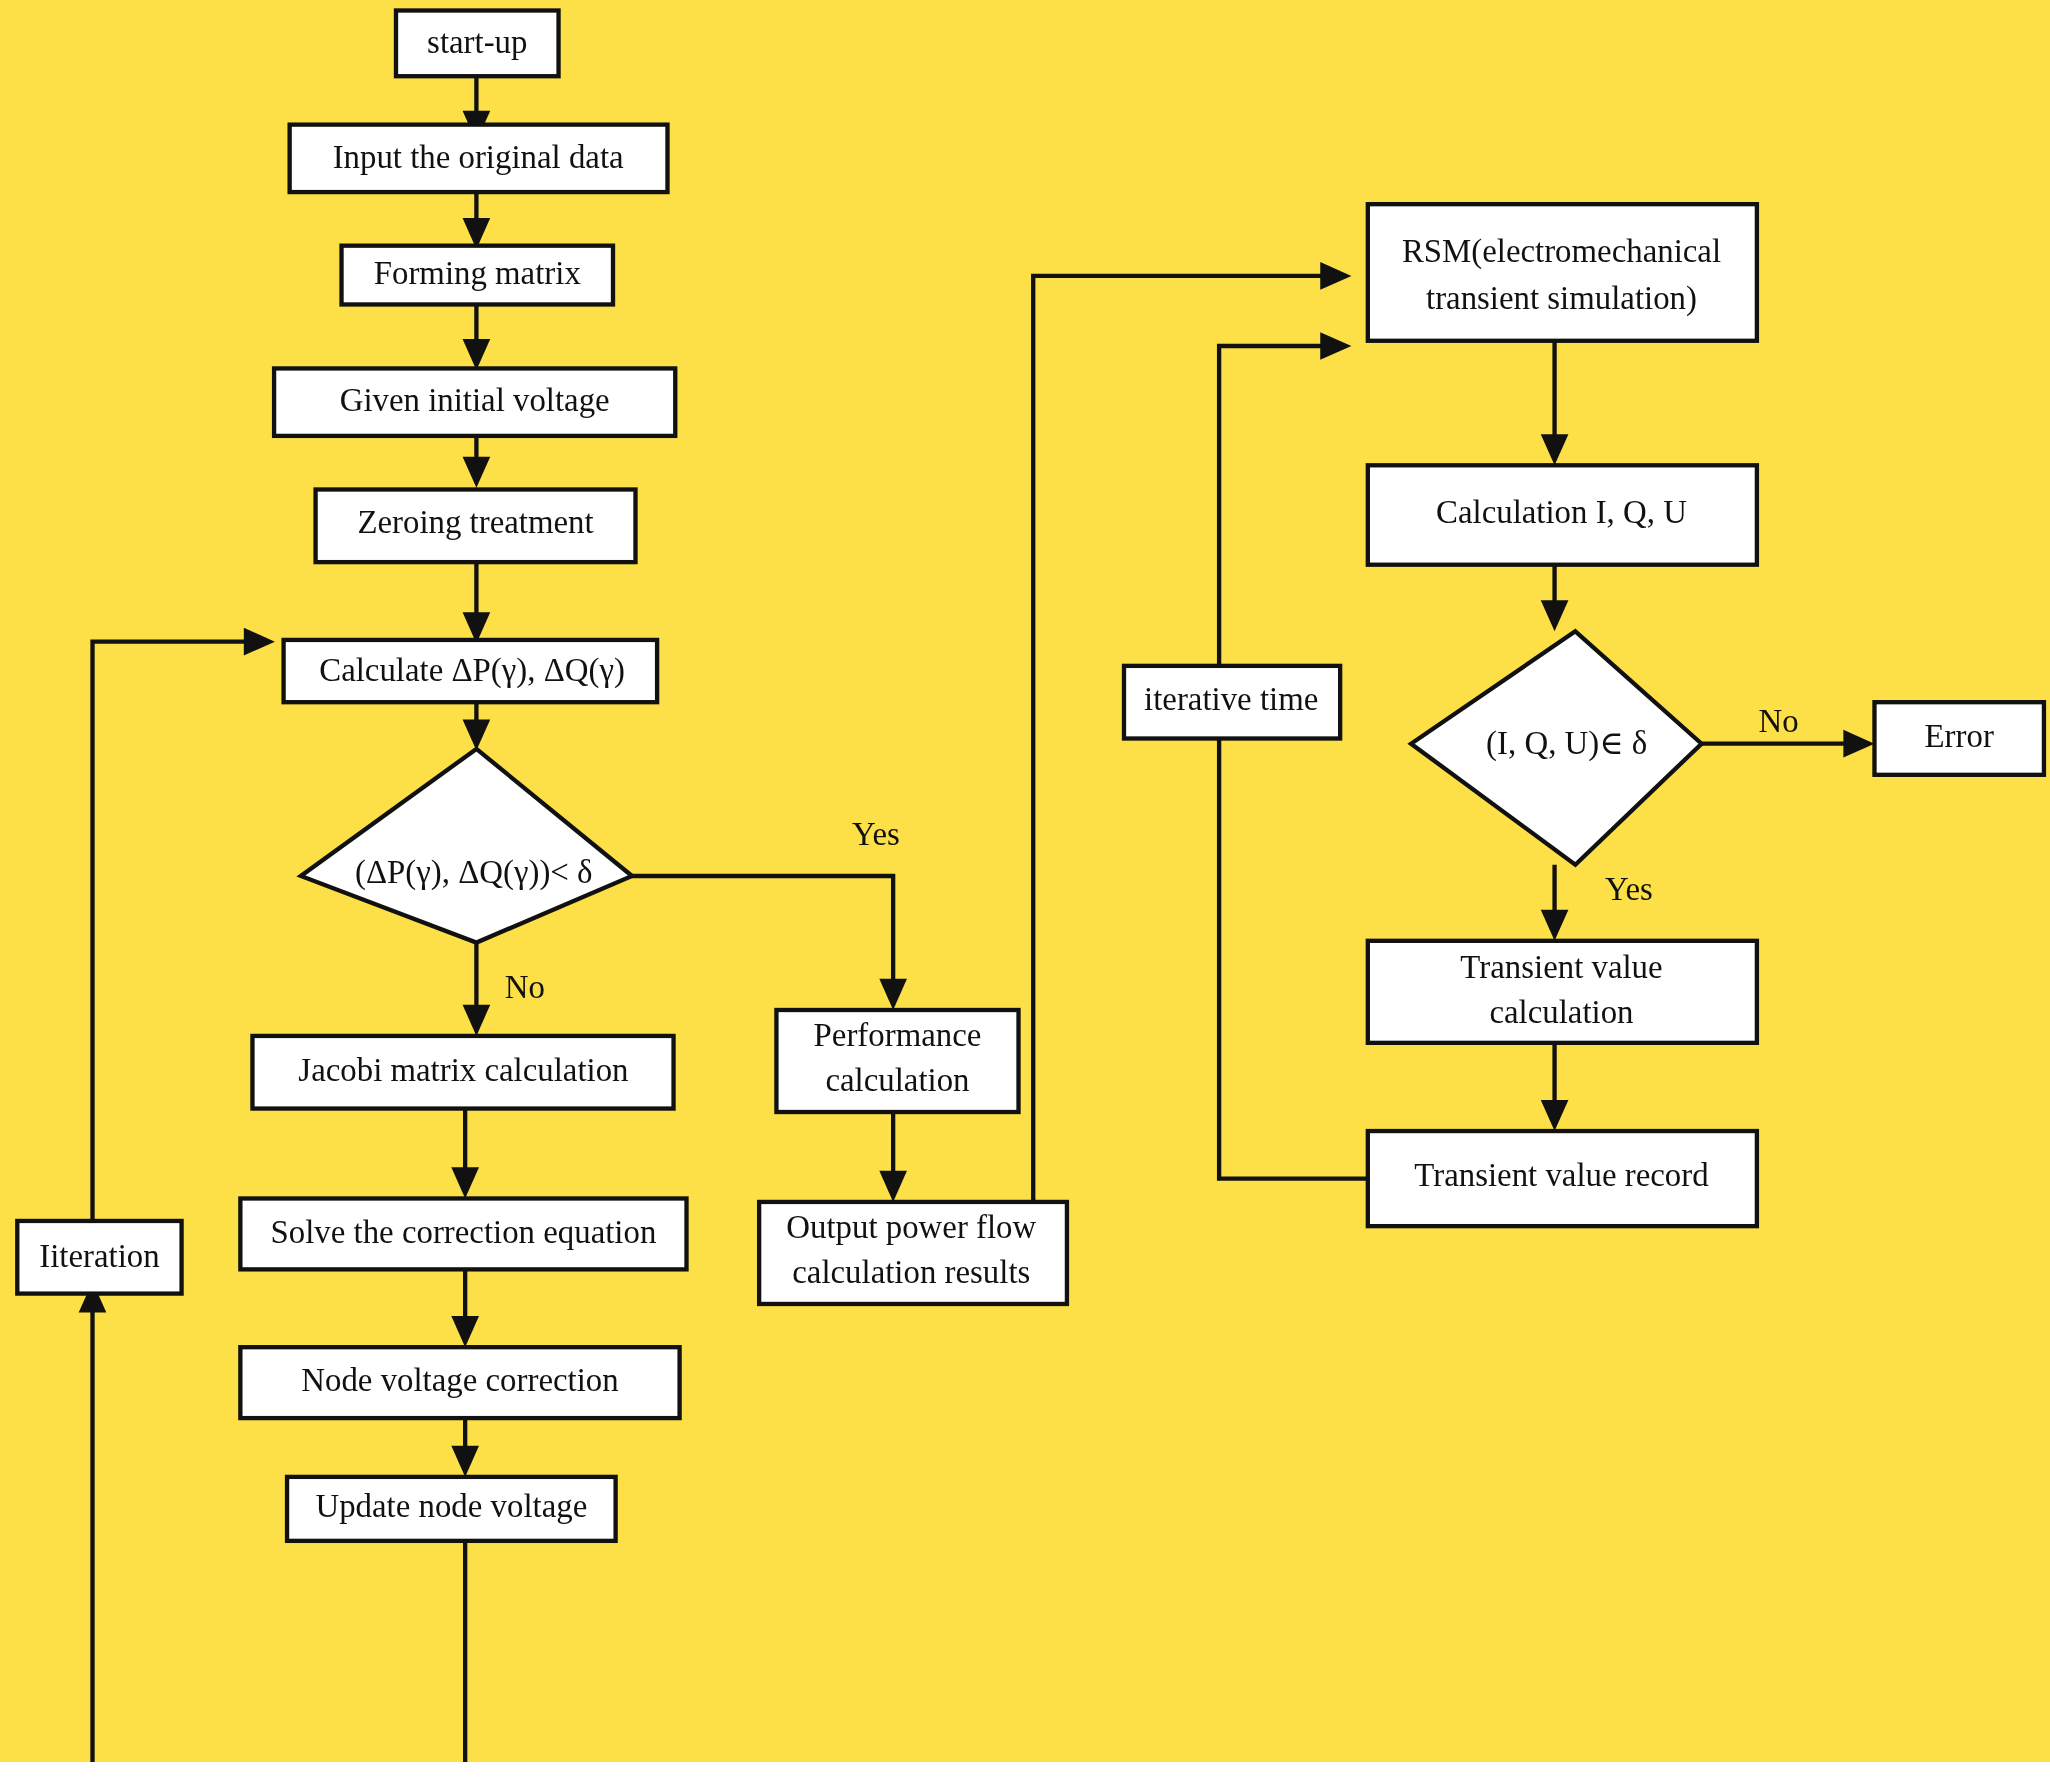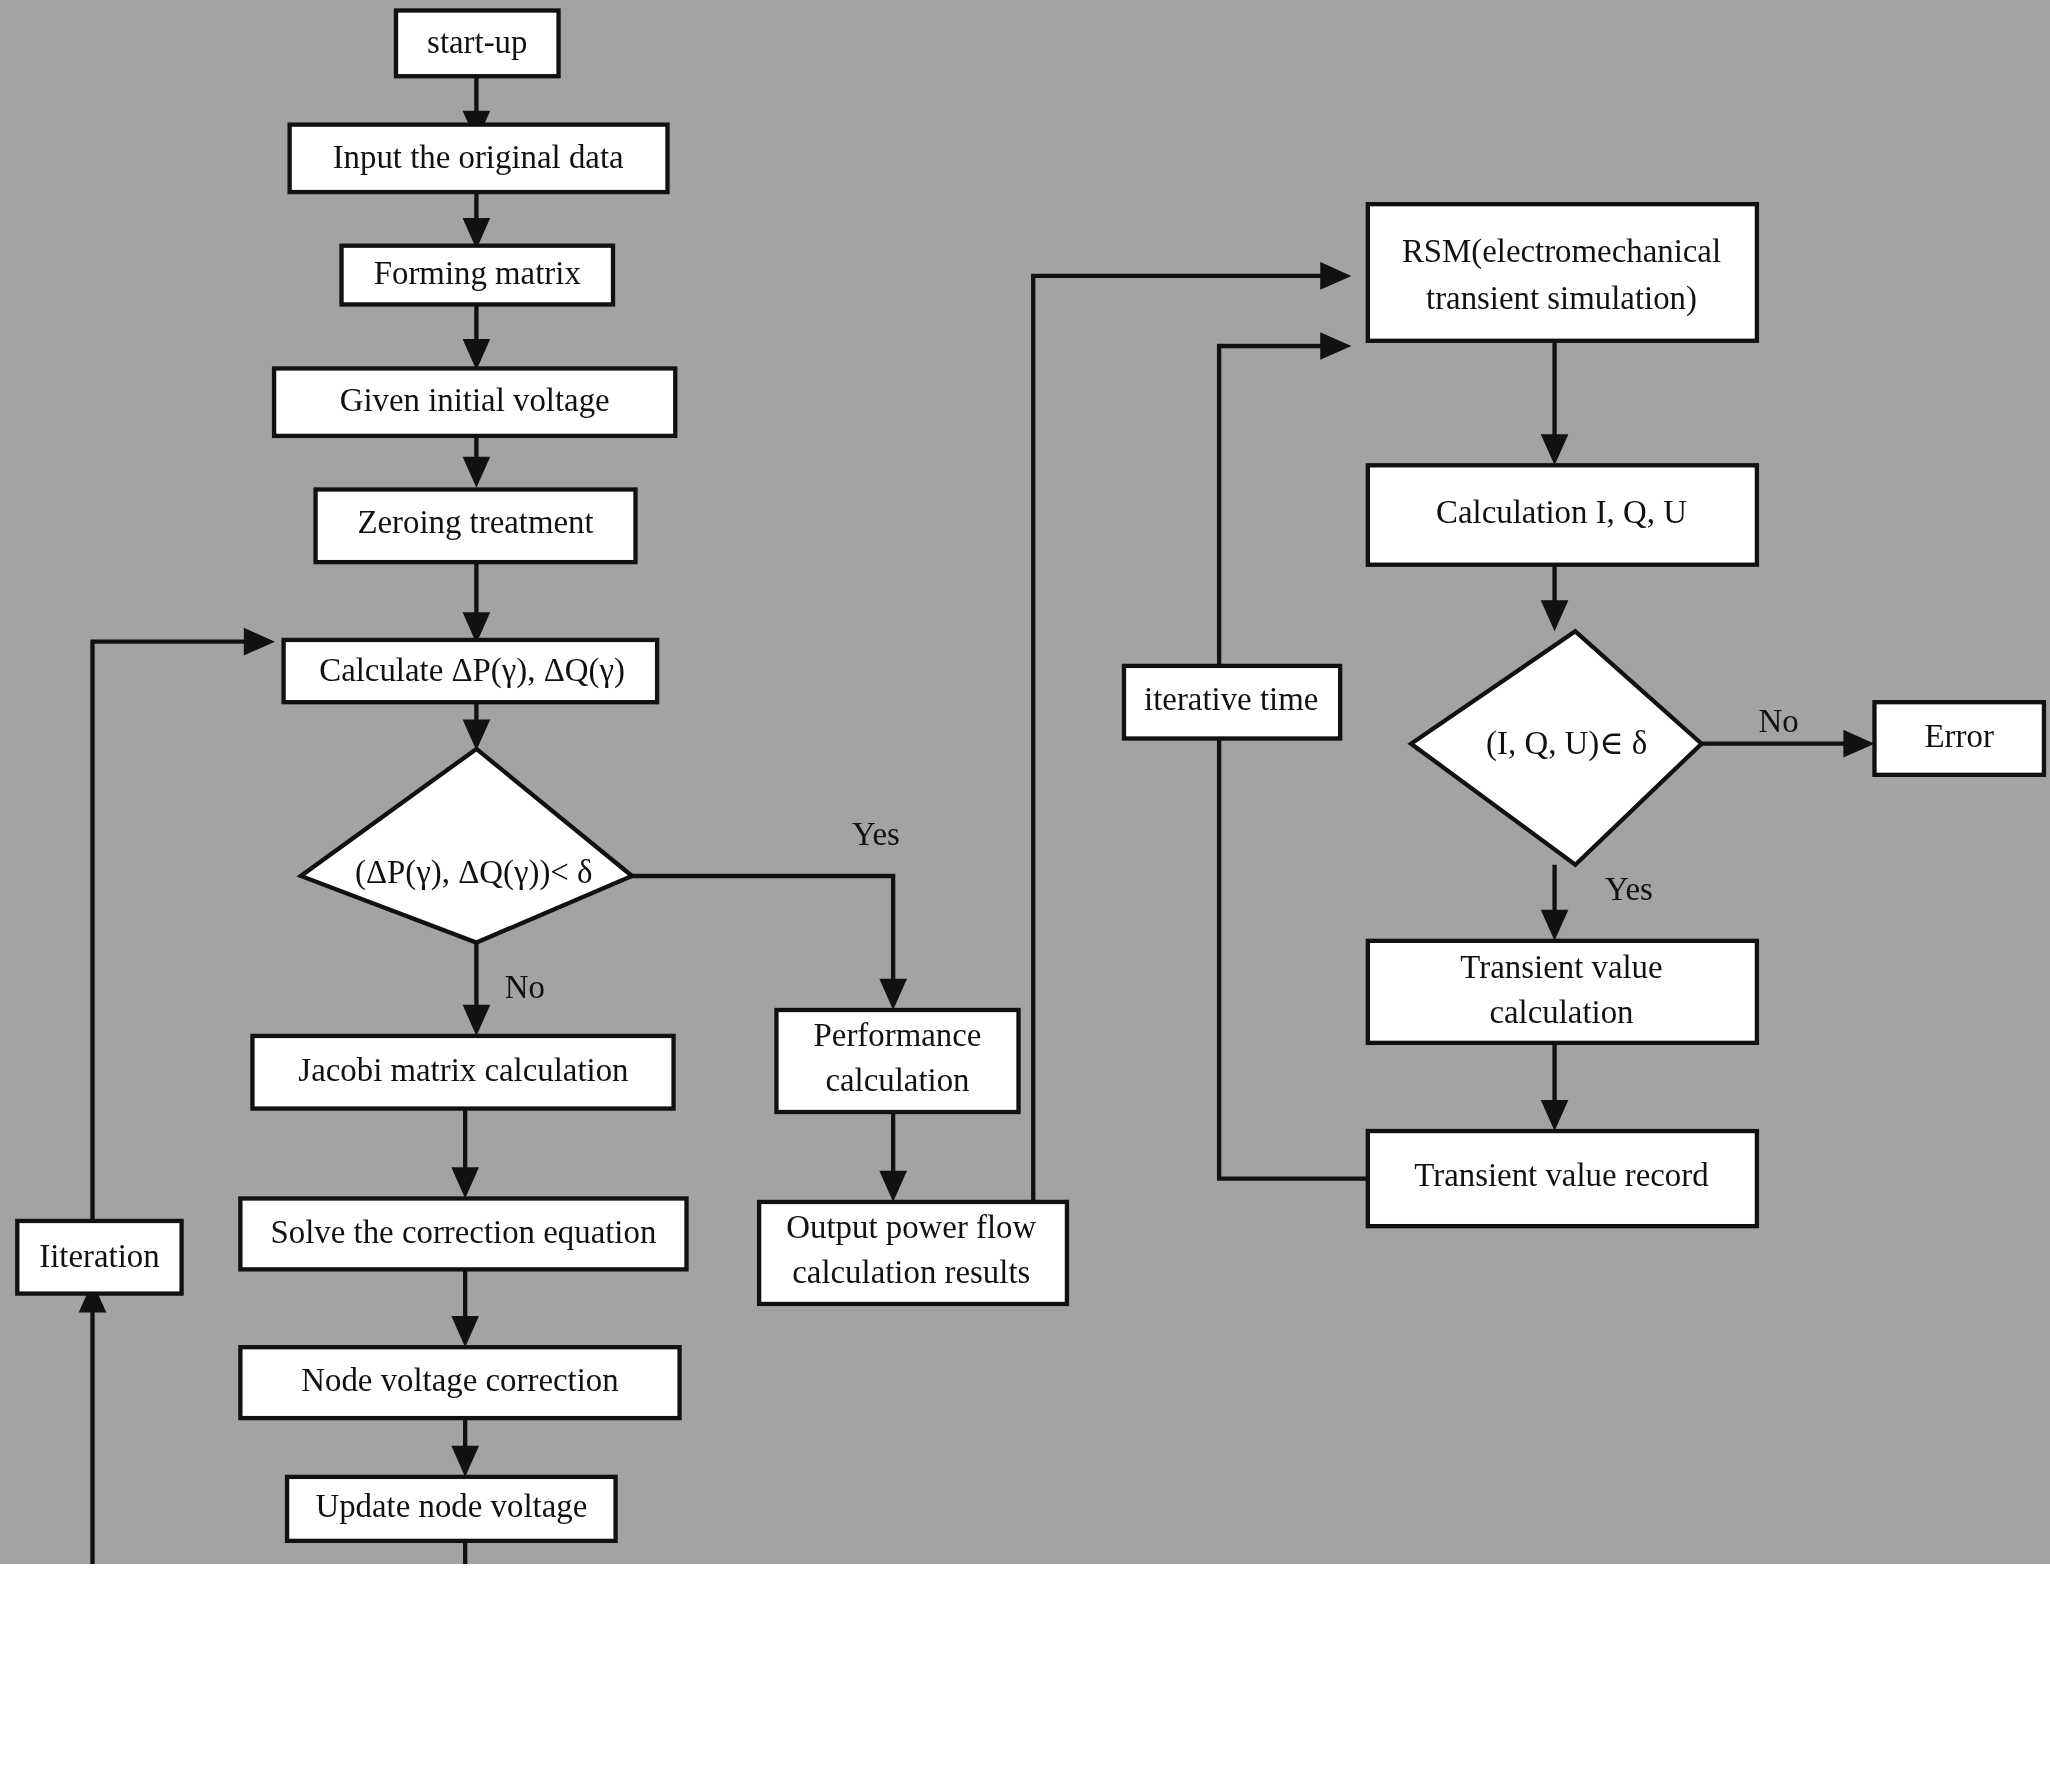--- a/index.html
+++ b/index.html
@@ -14,8 +14,8 @@
   #flow-root {
     position: relative;
     width: 2050px;
-    height: 1564px;
-    background: #a3a3a3;
+    height: 1762px;
+    background: #fde047;
     overflow: hidden;
   }
   svg#flow-svg {

